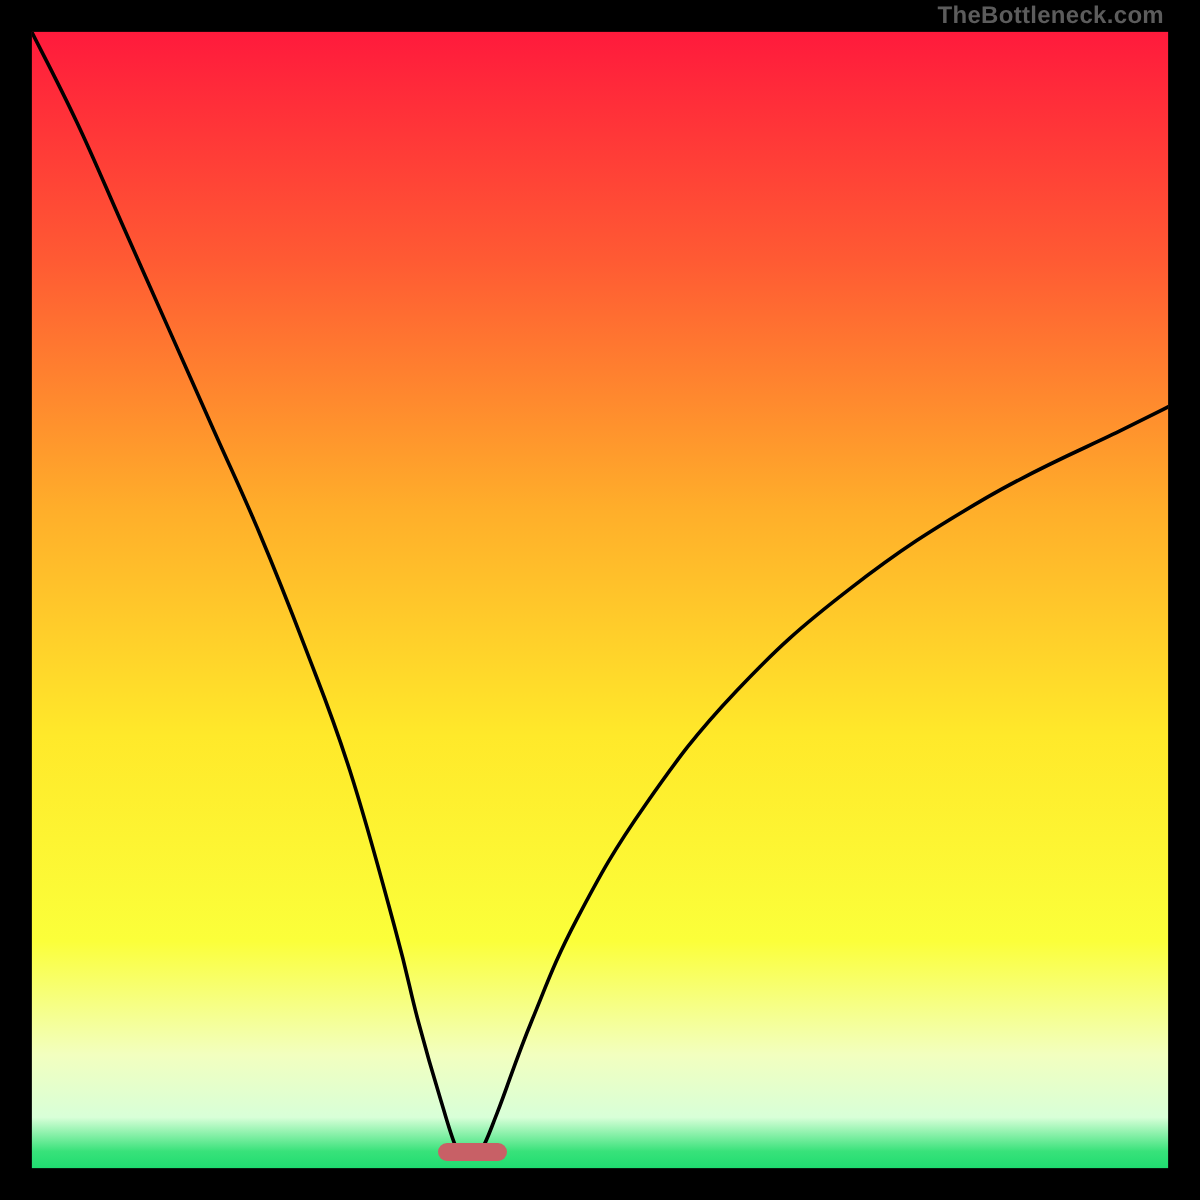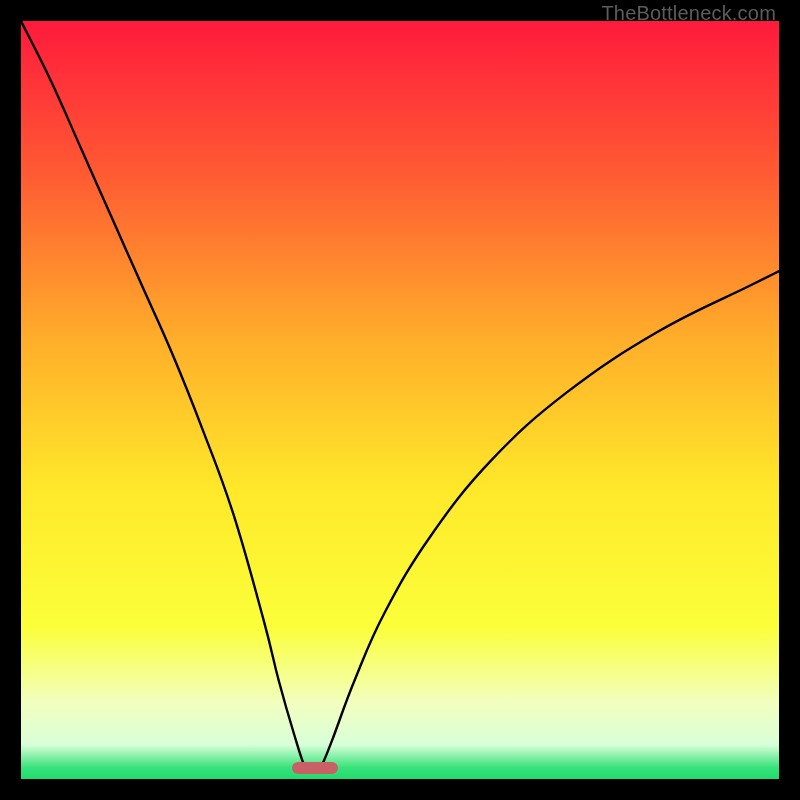--- a/index.html
+++ b/index.html
@@ -30,8 +30,8 @@
     top: 2px;
     right: 24px;
     color: #5c5c5c;
-    font-size: 20px;
-    font-weight: 400;
+    font-size: 16px;
+    font-weight: 700;
     letter-spacing: 0.2px;
     z-index: 30;
   }

